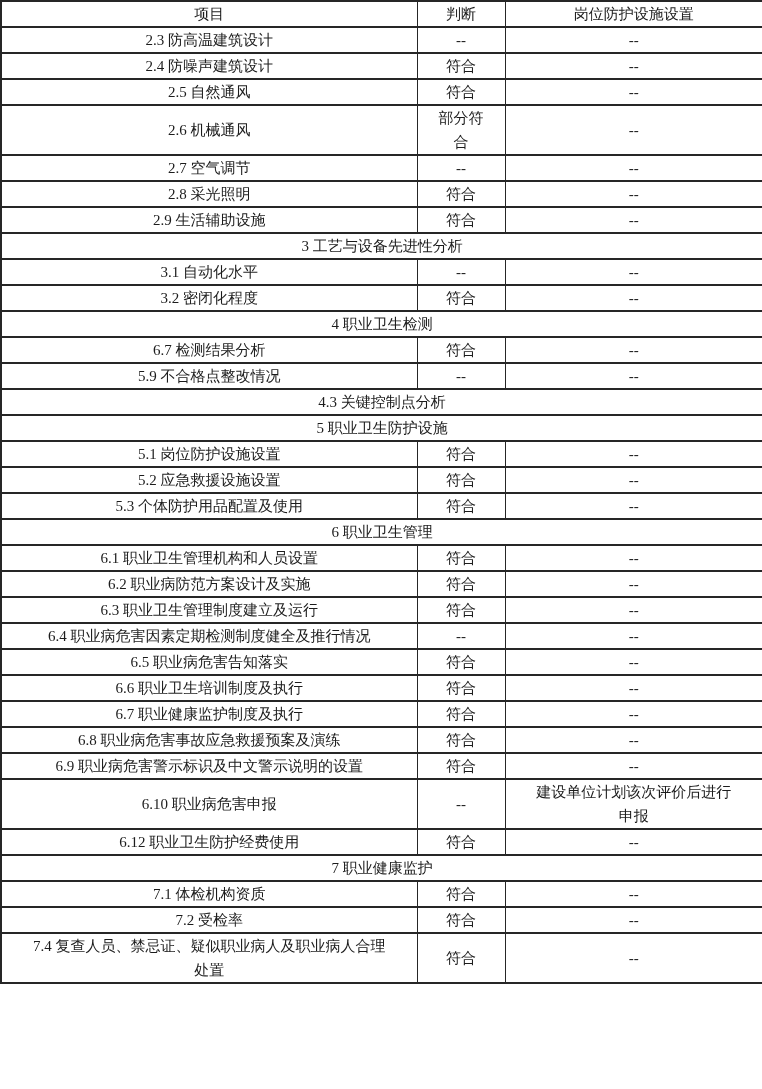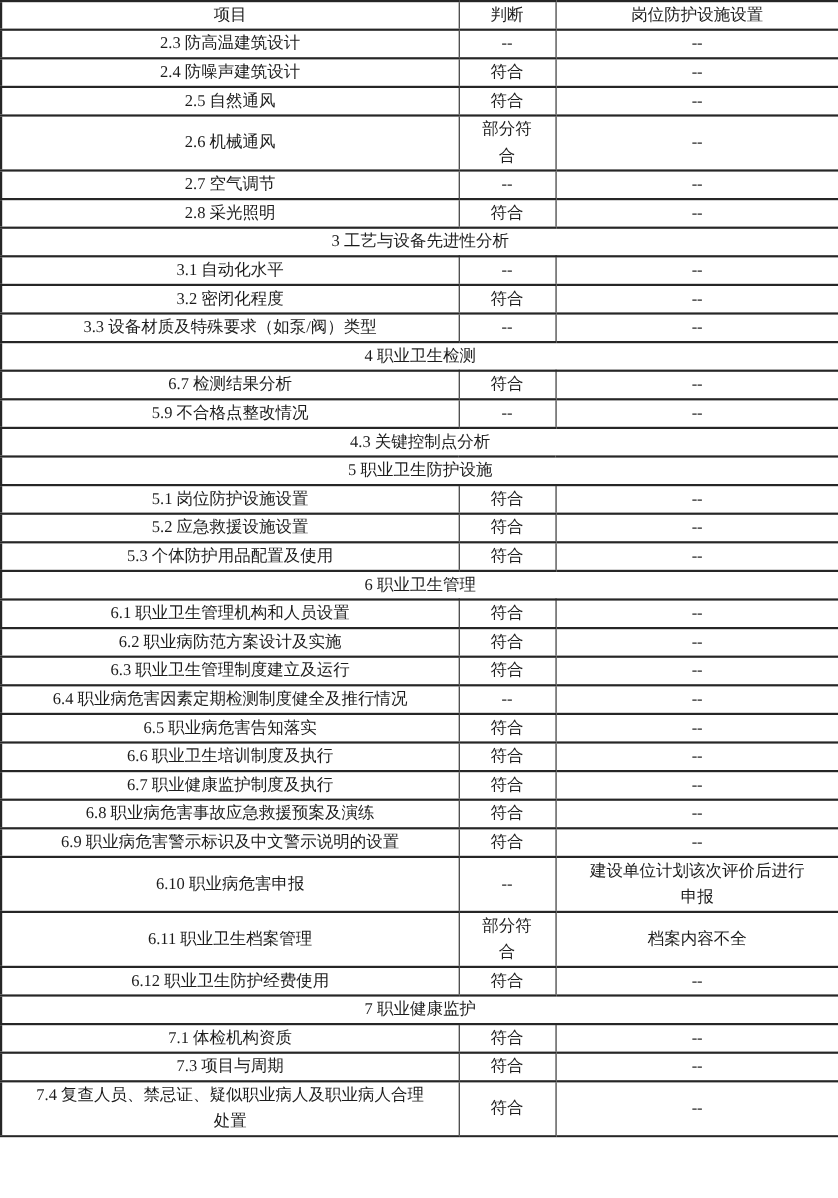--- a/index.html
+++ b/index.html
@@ -86,6 +86,11 @@
         <td>--</td>
       </tr>
       <tr>
+        <td>2.9 生活辅助设施</td>
+        <td>符合</td>
+        <td>--</td>
+      </tr>
+      <tr>
         <td colspan="3">3 工艺与设备先进性分析</td>
       </tr>
       <tr>

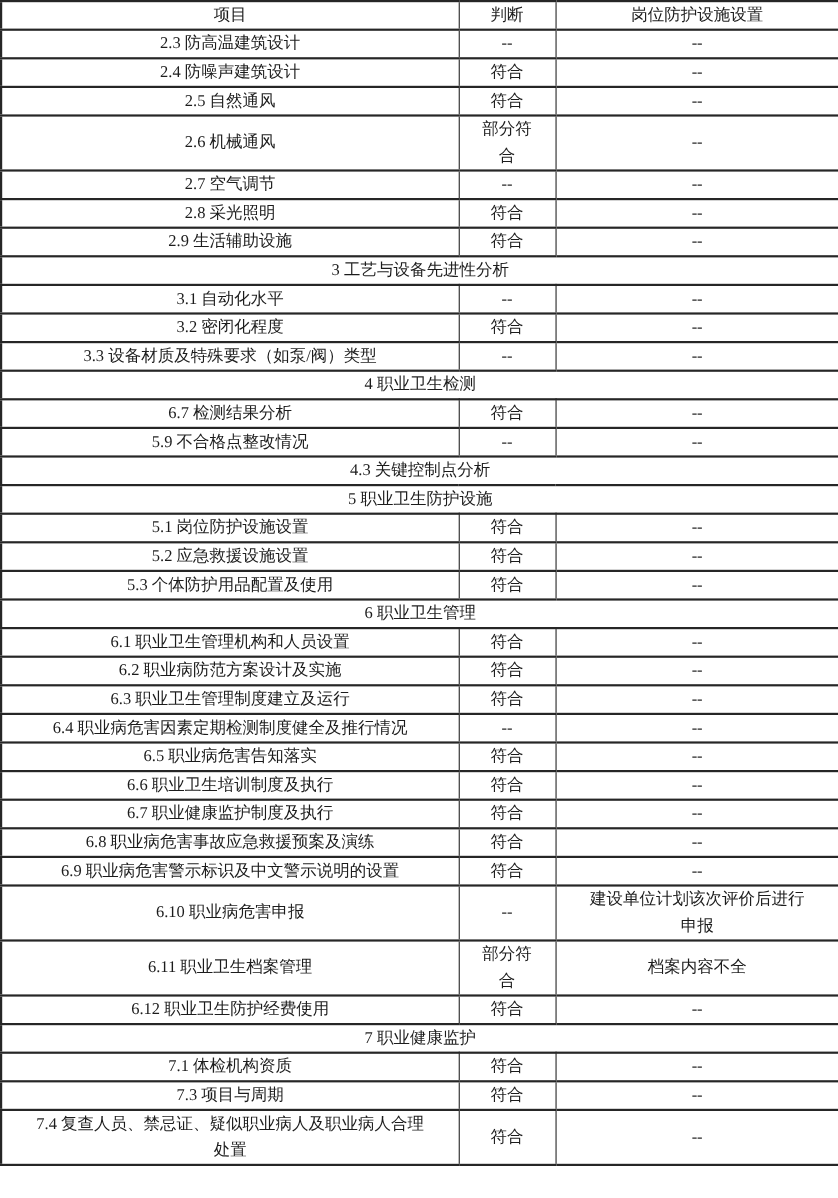--- a/index.html
+++ b/index.html
@@ -104,11 +104,6 @@
         <td>--</td>
       </tr>
       <tr>
-        <td>3.3 设备材质及特殊要求（如泵/阀）类型</td>
-        <td>--</td>
-        <td>--</td>
-      </tr>
-      <tr>
         <td colspan="3">4 职业卫生检测</td>
       </tr>
       <tr>

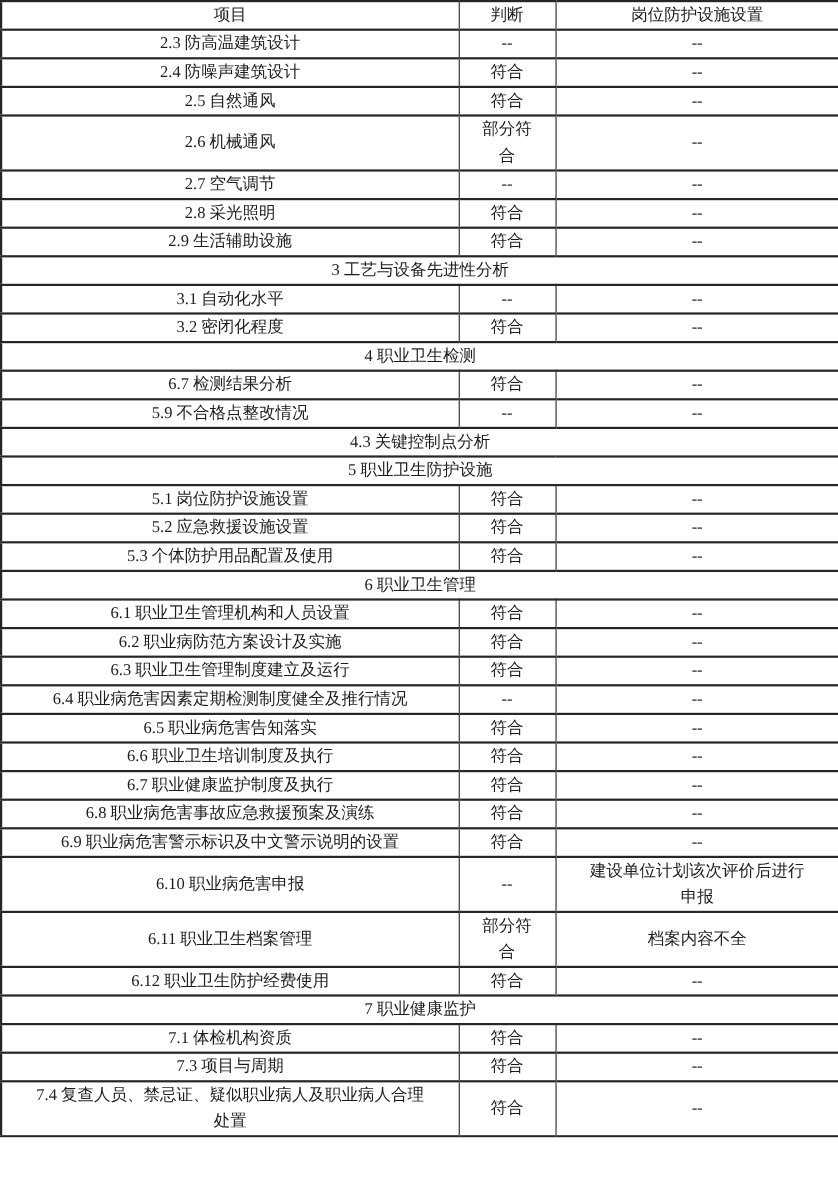--- a/index.html
+++ b/index.html
@@ -192,12 +192,6 @@
 申报</td>
       </tr>
       <tr>
-        <td>6.11 职业卫生档案管理</td>
-        <td>部分符
-合</td>
-        <td>档案内容不全</td>
-      </tr>
-      <tr>
         <td>6.12 职业卫生防护经费使用</td>
         <td>符合</td>
         <td>--</td>

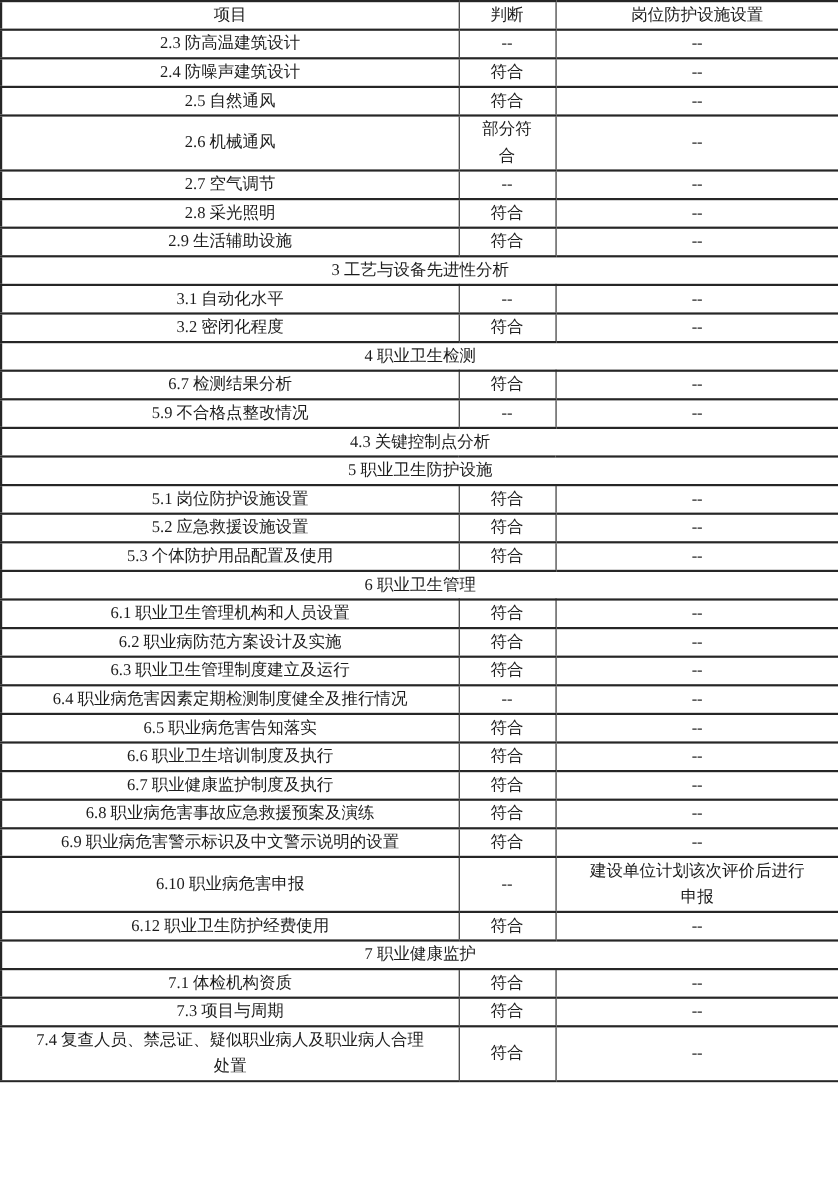--- a/index.html
+++ b/index.html
@@ -205,6 +205,11 @@
         <td>--</td>
       </tr>
       <tr>
+        <td>7.2 受检率</td>
+        <td>符合</td>
+        <td>--</td>
+      </tr>
+      <tr>
         <td>7.3 项目与周期</td>
         <td>符合</td>
         <td>--</td>

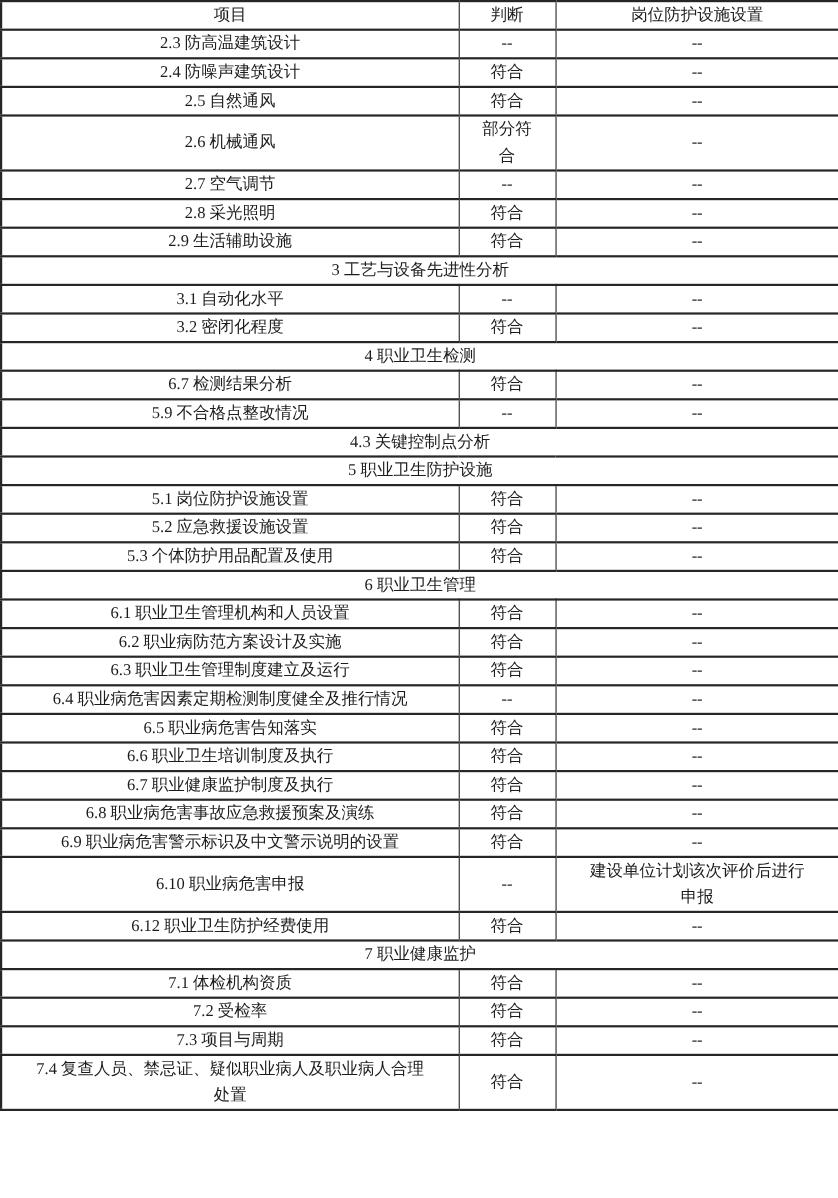--- a/index.html
+++ b/index.html
@@ -210,11 +210,6 @@
         <td>--</td>
       </tr>
       <tr>
-        <td>7.3 项目与周期</td>
-        <td>符合</td>
-        <td>--</td>
-      </tr>
-      <tr>
         <td>7.4 复查人员、禁忌证、疑似职业病人及职业病人合理
 处置</td>
         <td>符合</td>

